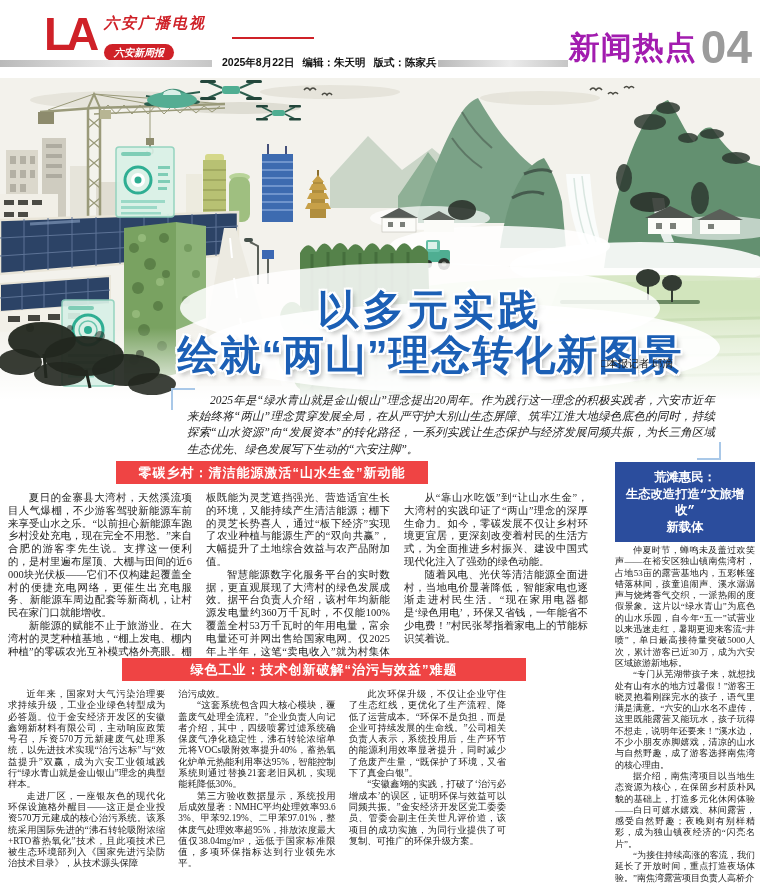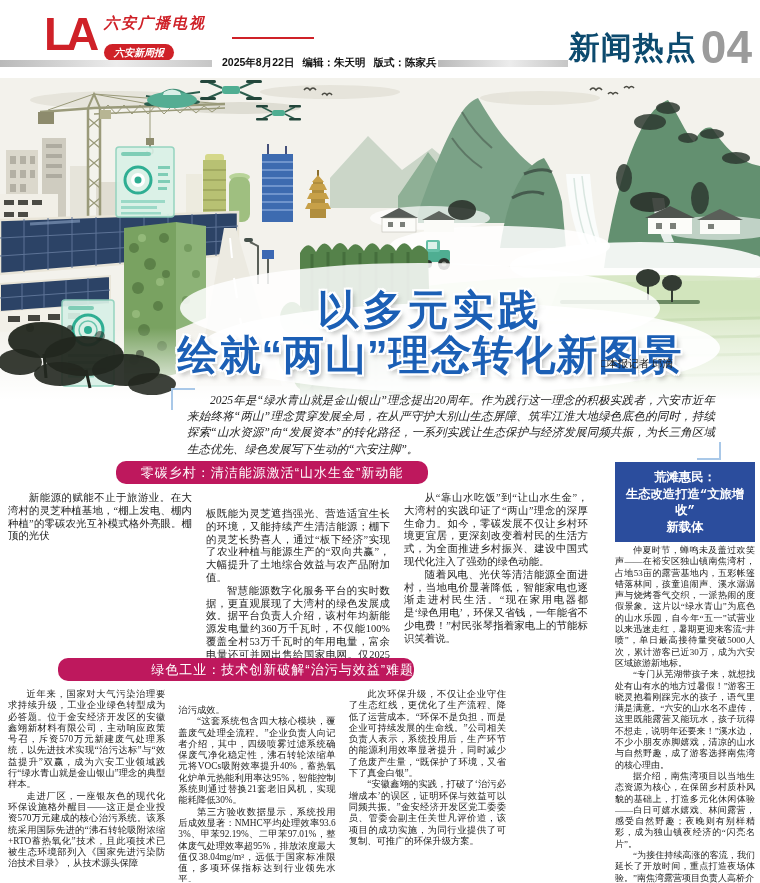--- a/index.html
+++ b/index.html
@@ -36,7 +36,7 @@
   .dateline span { margin:0 4px; }
   .pagehead { position:absolute; right:8px; top:26px; display:flex; align-items:flex-end; }
   .sec-label {
-    font-family:"Liberation Sans", sans-serif; font-weight:900; font-size:31px; color:#0c4a6e;
+    font-family:"Liberation Sans", sans-serif; font-weight:900; font-size:31px; color:#a21caf;
     letter-spacing:1px; line-height:40px;
   }
   .pageno {

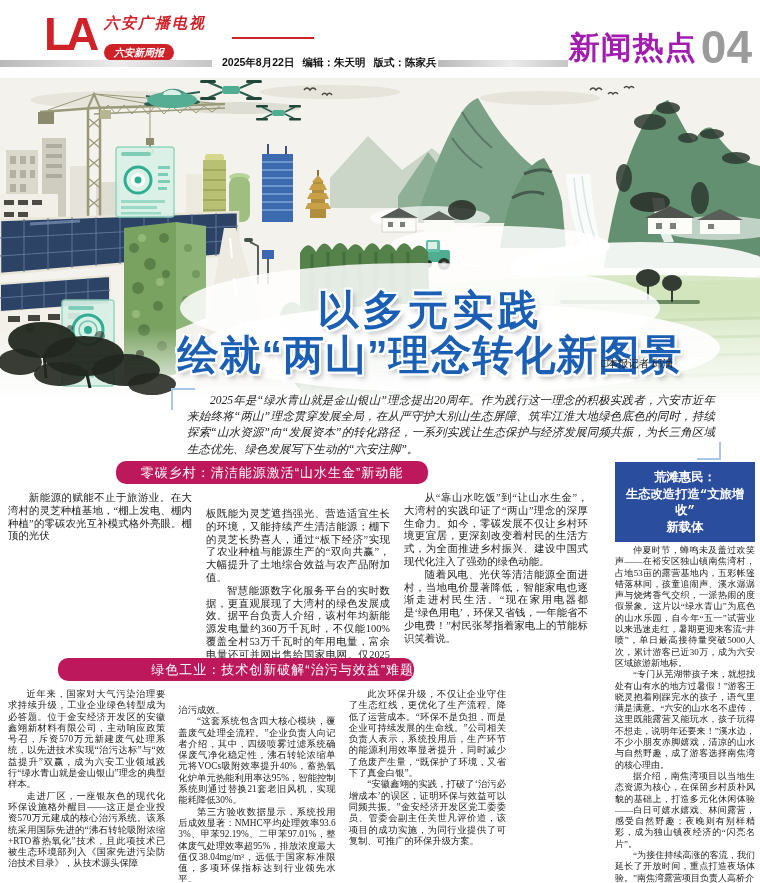--- a/index.html
+++ b/index.html
@@ -72,9 +72,9 @@
   
   .sec { position:absolute; }
   .secbar {
-    background:#be185d; color:#fff; text-align:center;
-    font-family:"Liberation Sans", sans-serif; font-weight:normal; font-size:13px;
-    height:23px; line-height:23px; letter-spacing:1px;border-radius:10px;
+    background:#ef4444; color:#fff; text-align:center;
+    font-family:"Liberation Sans", sans-serif; font-weight:bold; font-size:13px;
+    height:23px; line-height:23px; letter-spacing:1px;
   }
   .sec1 { left:8px; top:461px; width:580px; }
   .secbar1 { margin-left:108px; width:312px; }

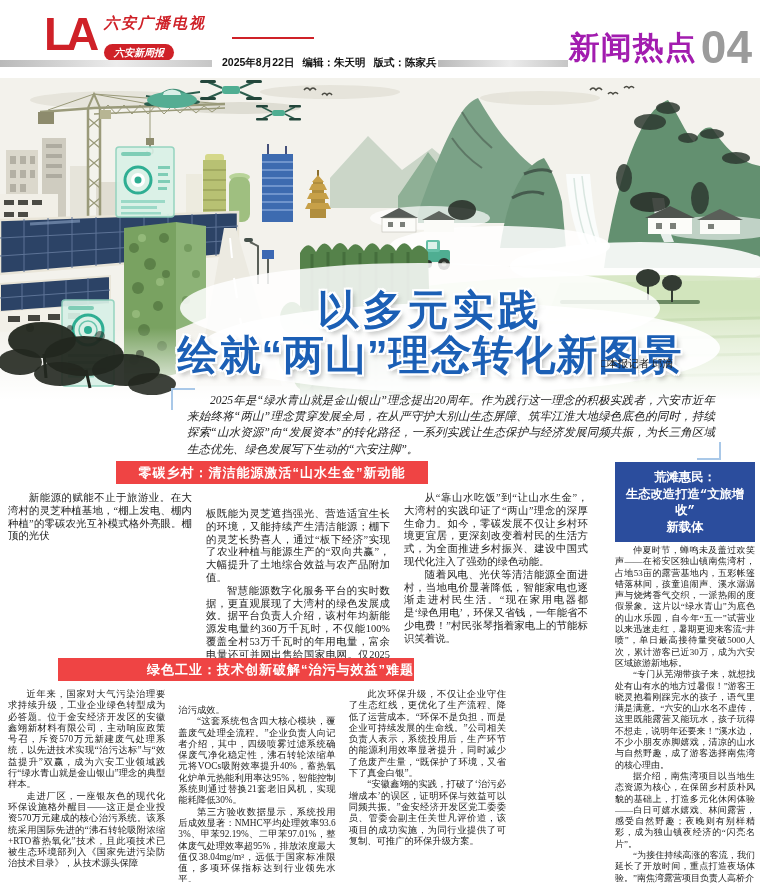--- a/index.html
+++ b/index.html
@@ -458,6 +458,7 @@
     <div class="secbar secbar1">零碳乡村：清洁能源激活“山水生金”新动能</div>
     <div class="cols cols1">
       <div class="col">
+        <p>夏日的金寨县大湾村，天然溪流项目人气爆棚，不少游客驾驶新能源车前来享受山水之乐。“以前担心新能源车跑乡村没处充电，现在完全不用愁。”来自合肥的游客李先生说。支撑这一便利的，是村里遍布屋顶、大棚与田间的近6000块光伏板——它们不仅构建起覆盖全村的便捷充电网络，更催生出充电服务、新能源车周边配套等新商机，让村民在家门口就能增收。</p>
         <p>新能源的赋能不止于旅游业。在大湾村的灵芝种植基地，“棚上发电、棚内种植”的零碳农光互补模式格外亮眼。棚顶的光伏</p>
       </div>
       <div class="col">

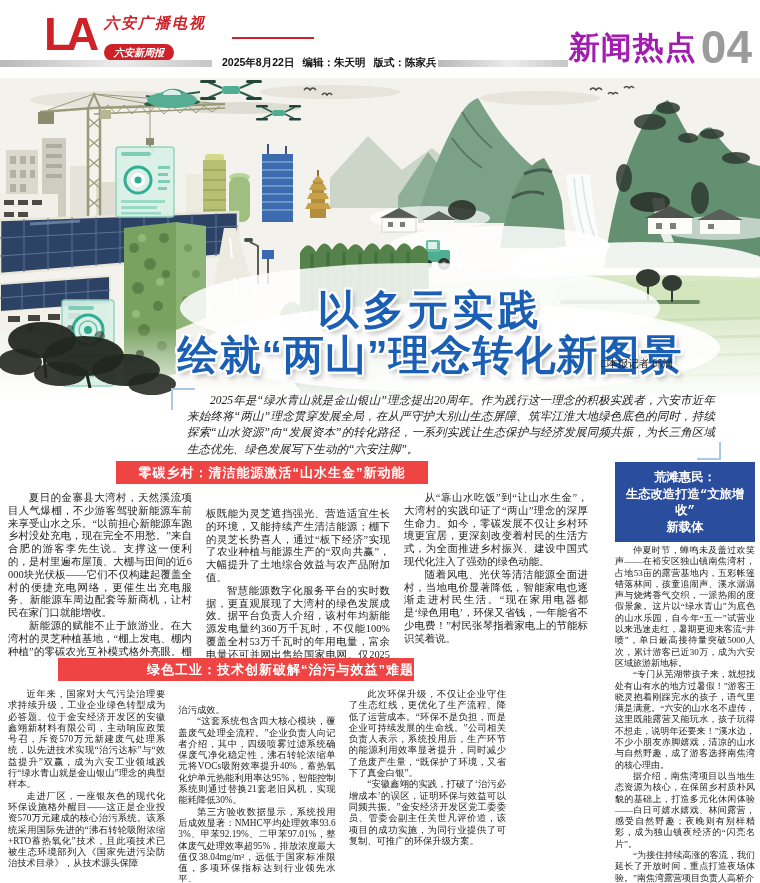--- a/index.html
+++ b/index.html
@@ -87,7 +87,7 @@
   .col p { text-align:justify; text-indent:2em; word-break:break-all; color:#1c1c1c; }
   .cols1 .col p { font-size:10.4px; line-height:12.8px; }
   .cols2 .col p { font-size:9.3px;  line-height:11.3px; }
-  .col p.cont { text-indent:0;margin-top:16px; }
+  .col p.cont { text-indent:0; }
   
   .sidebar { position:absolute; left:615px; top:462px; width:140px; height:421px; overflow:hidden; }
   .sidebox {

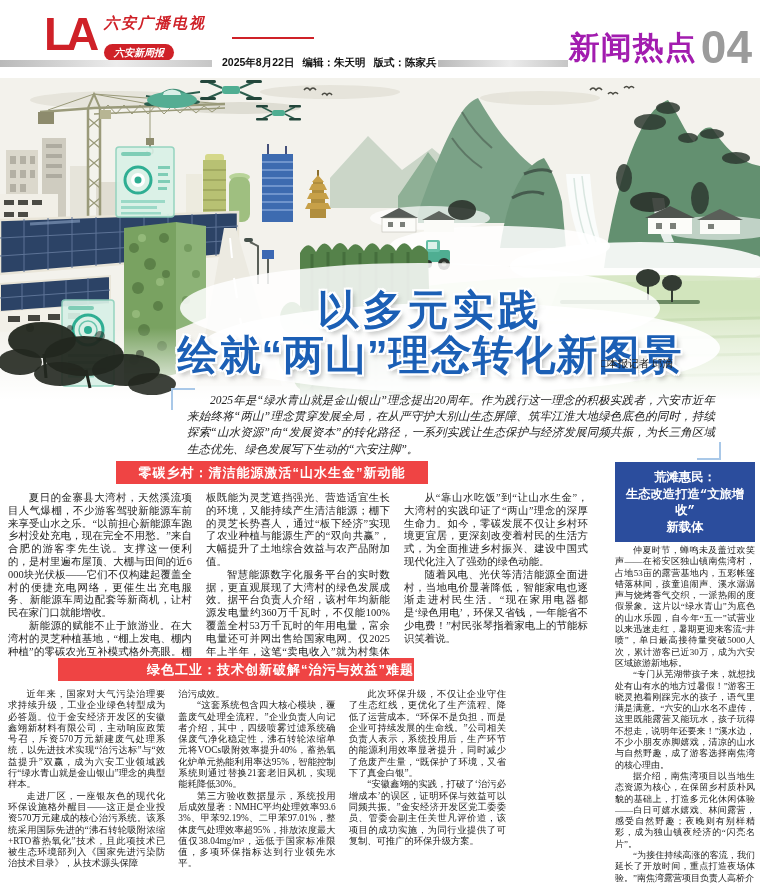--- a/index.html
+++ b/index.html
@@ -79,7 +79,7 @@
   .sec1 { left:8px; top:461px; width:580px; }
   .secbar1 { margin-left:108px; width:312px; }
   .sec2 { left:8px; top:658px; width:498px; }
-  .secbar2 { margin-left:50px; width:356px;text-align:right; }
+  .secbar2 { margin-left:114px; width:404px; }
   .cols { display:flex; margin-top:8px; overflow:hidden; }
   .cols1 { gap:14px; height:166px; }
   .cols2 { gap:13px; height:193px; }

